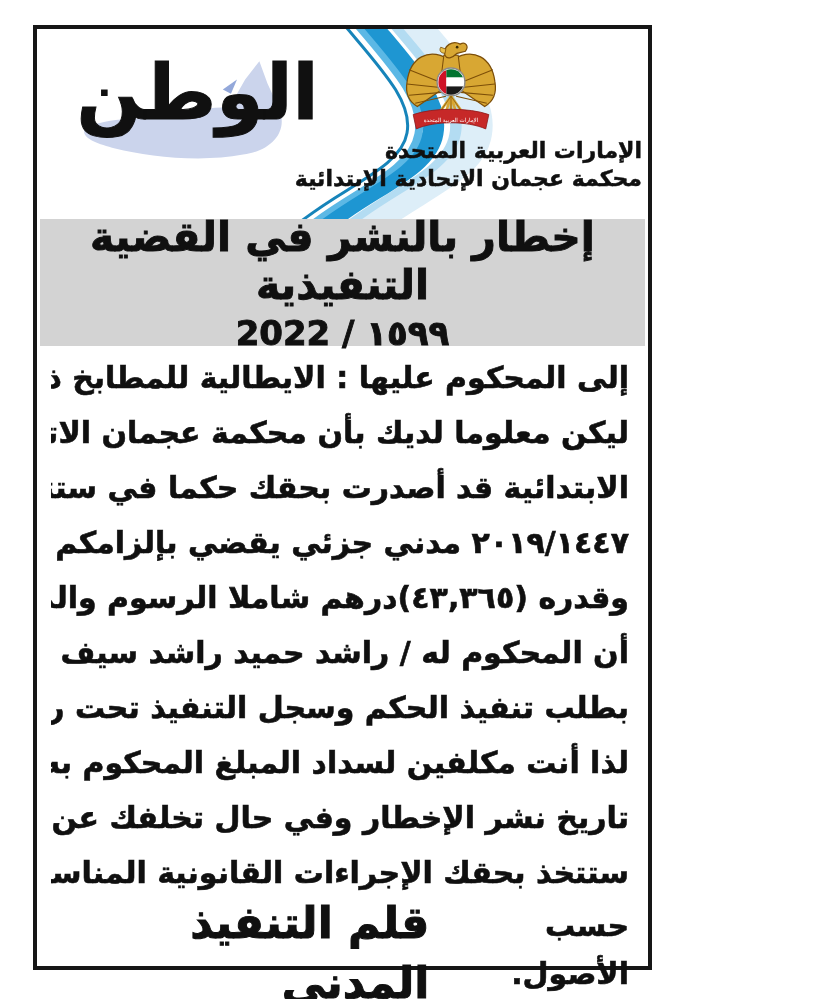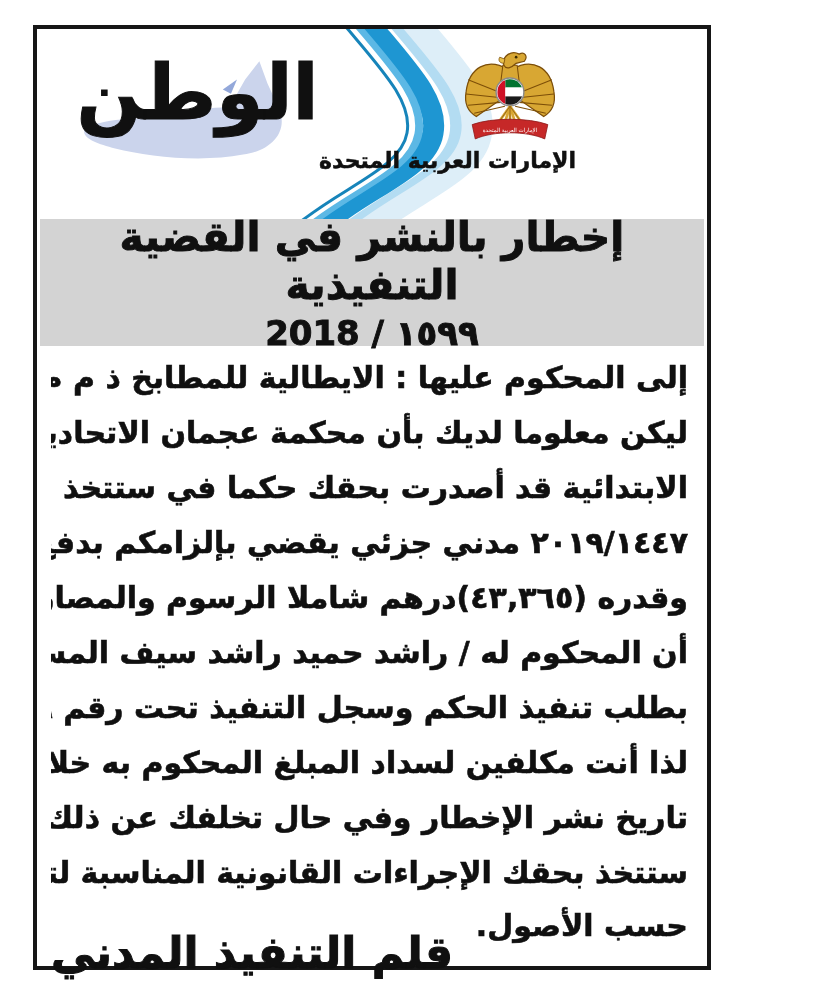--- a/index.html
+++ b/index.html
@@ -13,7 +13,7 @@
   .ad-box {
     position: absolute;
     left: 33px; top: 25px;
-    width: 678px; height: 945px;
+    width: 619px; height: 945px;
     border: 4px solid #161616;
     box-sizing: border-box;
     background: #ffffff;

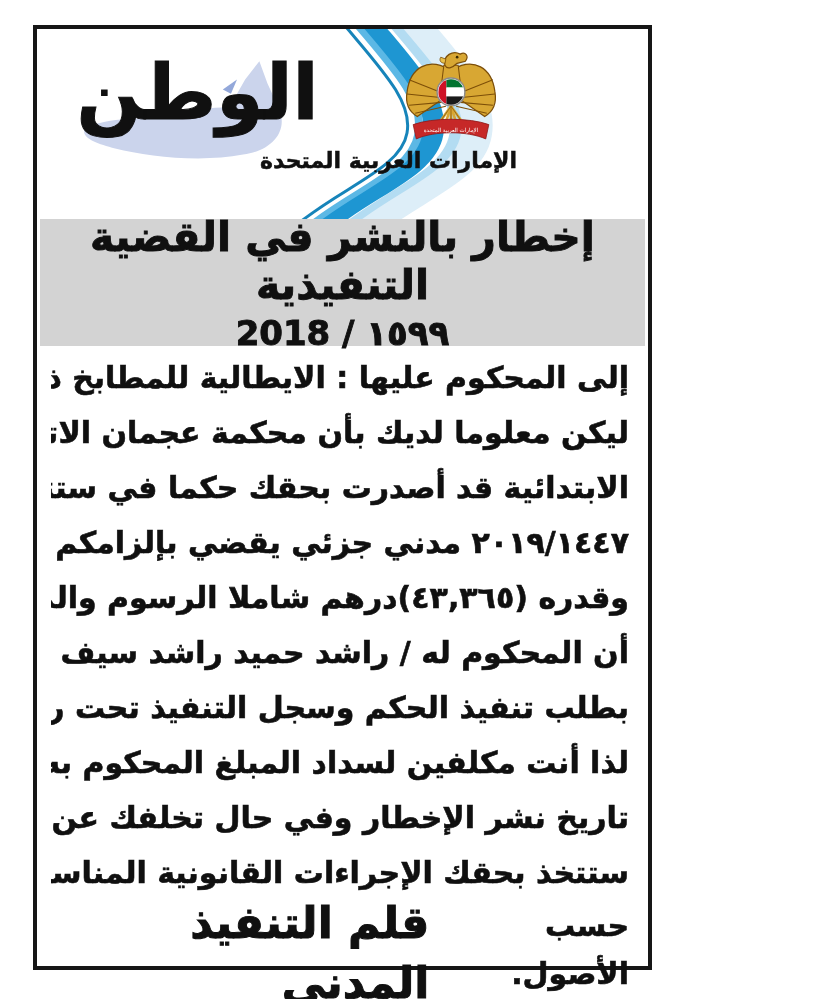--- a/index.html
+++ b/index.html
@@ -42,8 +42,8 @@
     -webkit-text-stroke: 0.4px #101010;
   }
   .authority-block {
-    position: absolute; right: 6px; top: 20px; width: 382px;
-    direction: rtl; text-align: left; z-index: 2;
+    position: absolute; right: 6px; top: 10px; width: 382px;
+    direction: rtl; text-align: right; z-index: 2;
   }
   .emblem-svg { display: block; width: 106px; height: 94px; margin: 0 auto 4px; }
   .authority-line {

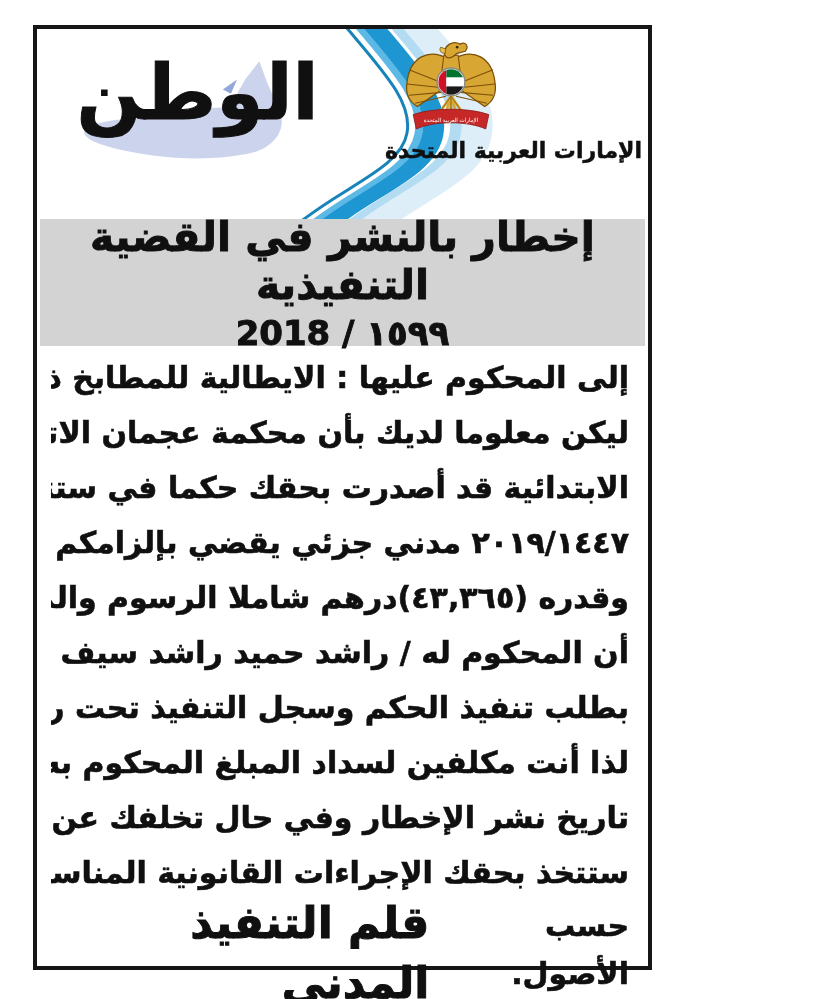--- a/index.html
+++ b/index.html
@@ -179,6 +179,7 @@
         <text x="50" y="81.5" text-anchor="middle" font-size="5.4" fill="#ffffff">الإمارات العربية المتحدة</text>
       </svg>
       <div class="authority-line">الإمارات العربية المتحدة</div>
+      <div class="authority-line">محكمة عجمان الإتحادية الإبتدائية</div>
     </div>
   </div>
 

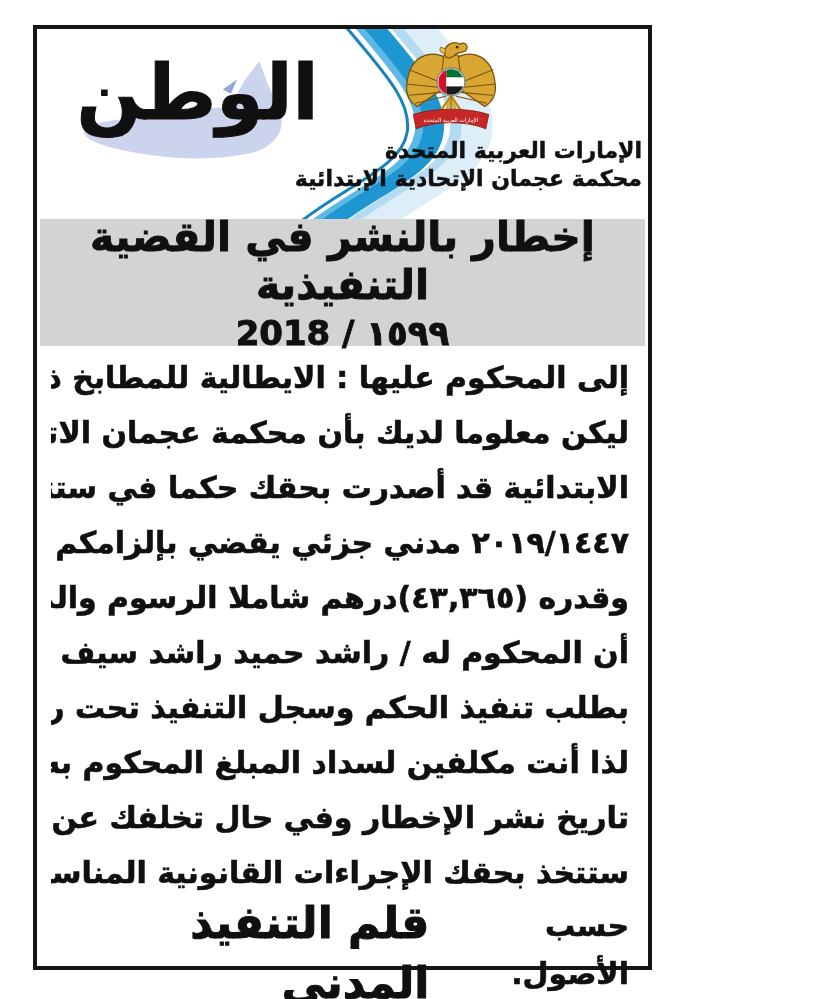--- a/index.html
+++ b/index.html
@@ -185,7 +185,7 @@
 
   <div class="title-band">
     <div class="title-l1">إخطار بالنشر في القضية التنفيذية</div>
-    <div class="title-l2">١٥٩٩ / 2018</div>
+    <div class="title-l2">١٥٩٩ / 2022</div>
   </div>
 
   <div class="notice-body">

